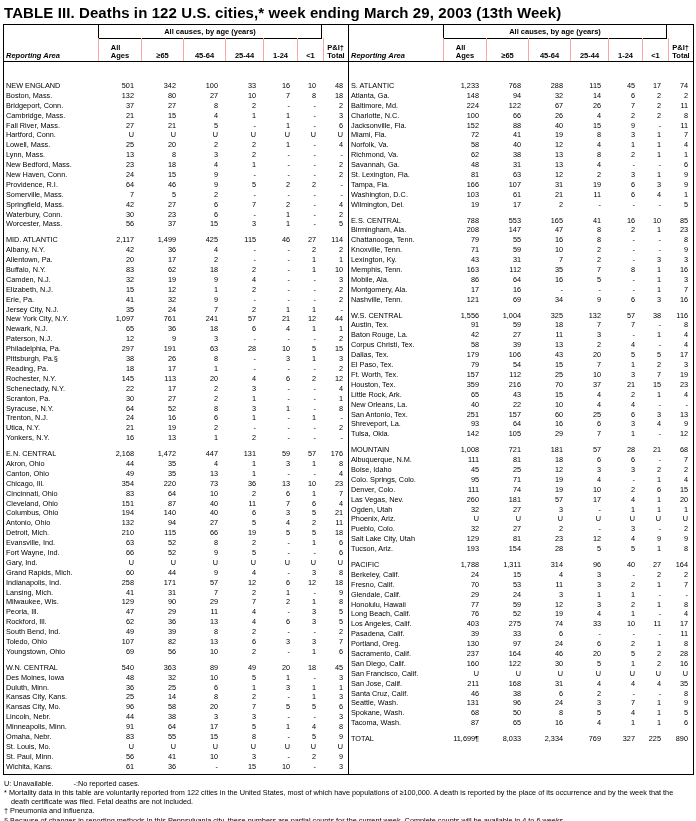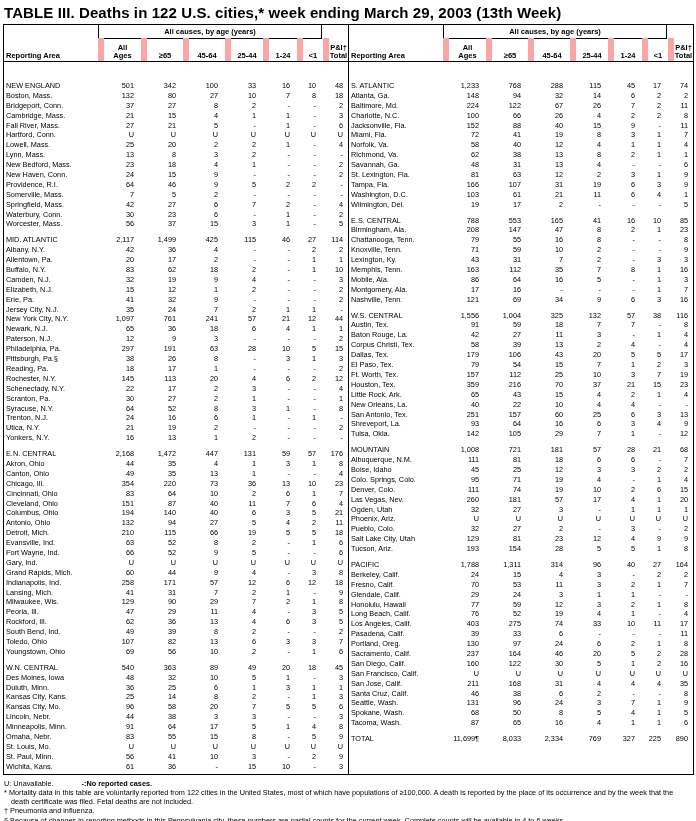--- a/index.html
+++ b/index.html
@@ -23,8 +23,8 @@
   .hdr-cols { display:grid; grid-template-columns:94px 43px 42px 42px 38px 34px 26px 25px;
     border-bottom:1px solid #000; height:23px; }
   .hdr-cols .hcell { font-weight:bold; font-size:7.5px; line-height:8px;
-    display:flex; align-items:flex-end; justify-content:center; text-align:center;
-    border-left:6px solid #fca5a5; padding-bottom:1px; white-space:pre-line; }
+    display:flex; align-items:flex-end; justify-content:center; text-align:left;
+    border-left:1px solid #fca5a5; padding-bottom:1px; white-space:pre-line; }
   .hdr-cols .hcell.first { border-left:none; justify-content:flex-start; padding-left:2px; text-align:center; }
 
   

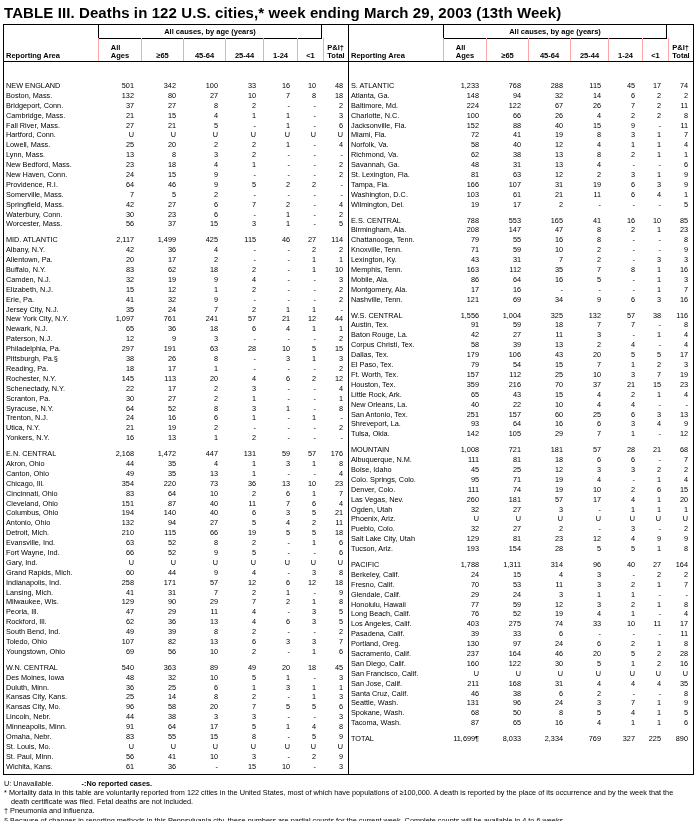--- a/index.html
+++ b/index.html
@@ -25,7 +25,7 @@
   .hdr-cols .hcell { font-weight:bold; font-size:7.5px; line-height:8px;
     display:flex; align-items:flex-end; justify-content:center; text-align:left;
     border-left:1px solid #fca5a5; padding-bottom:1px; white-space:pre-line; }
-  .hdr-cols .hcell.first { border-left:none; justify-content:flex-start; padding-left:2px; text-align:center; }
+  .hdr-cols .hcell.first { border-left:none; justify-content:flex-start; padding-left:2px; text-align:center;font-style:italic; }
 
   
   .tbody { padding-top:3px; padding-bottom:2px; }

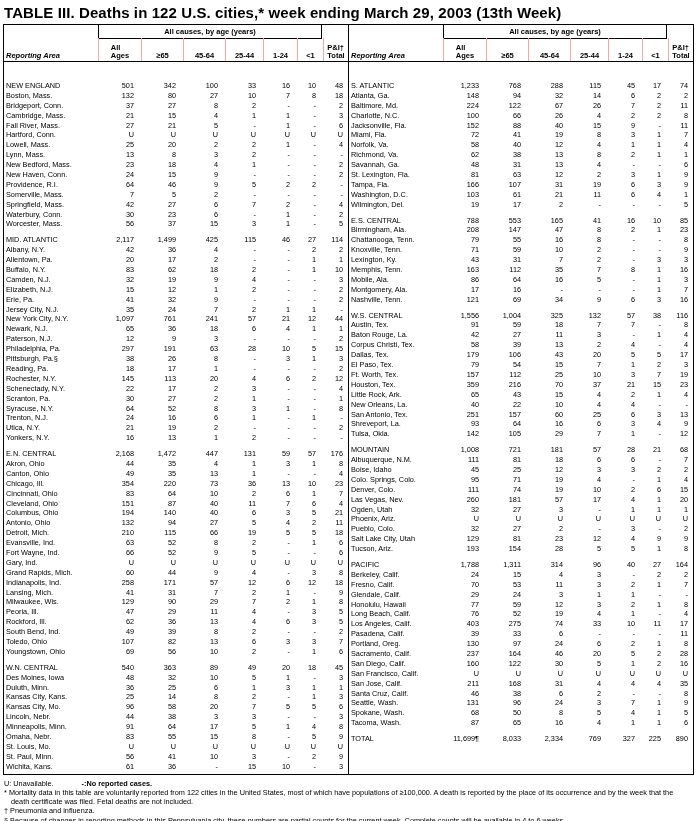--- a/index.html
+++ b/index.html
@@ -40,7 +40,7 @@
   
   .footnotes { font-size:7.3px; line-height:9.3px; padding:4px 1px 0 1px; }
   .fn-legend span { display:inline-block; }
-  .fn-legend .second { margin-left:26px;font-weight:bold; }
+  .fn-legend .second { margin-left:18px; }
   .fn-item { padding-left:7px; text-indent:-7px; }
   .fn-item .marker { display:inline; }
 </style>

